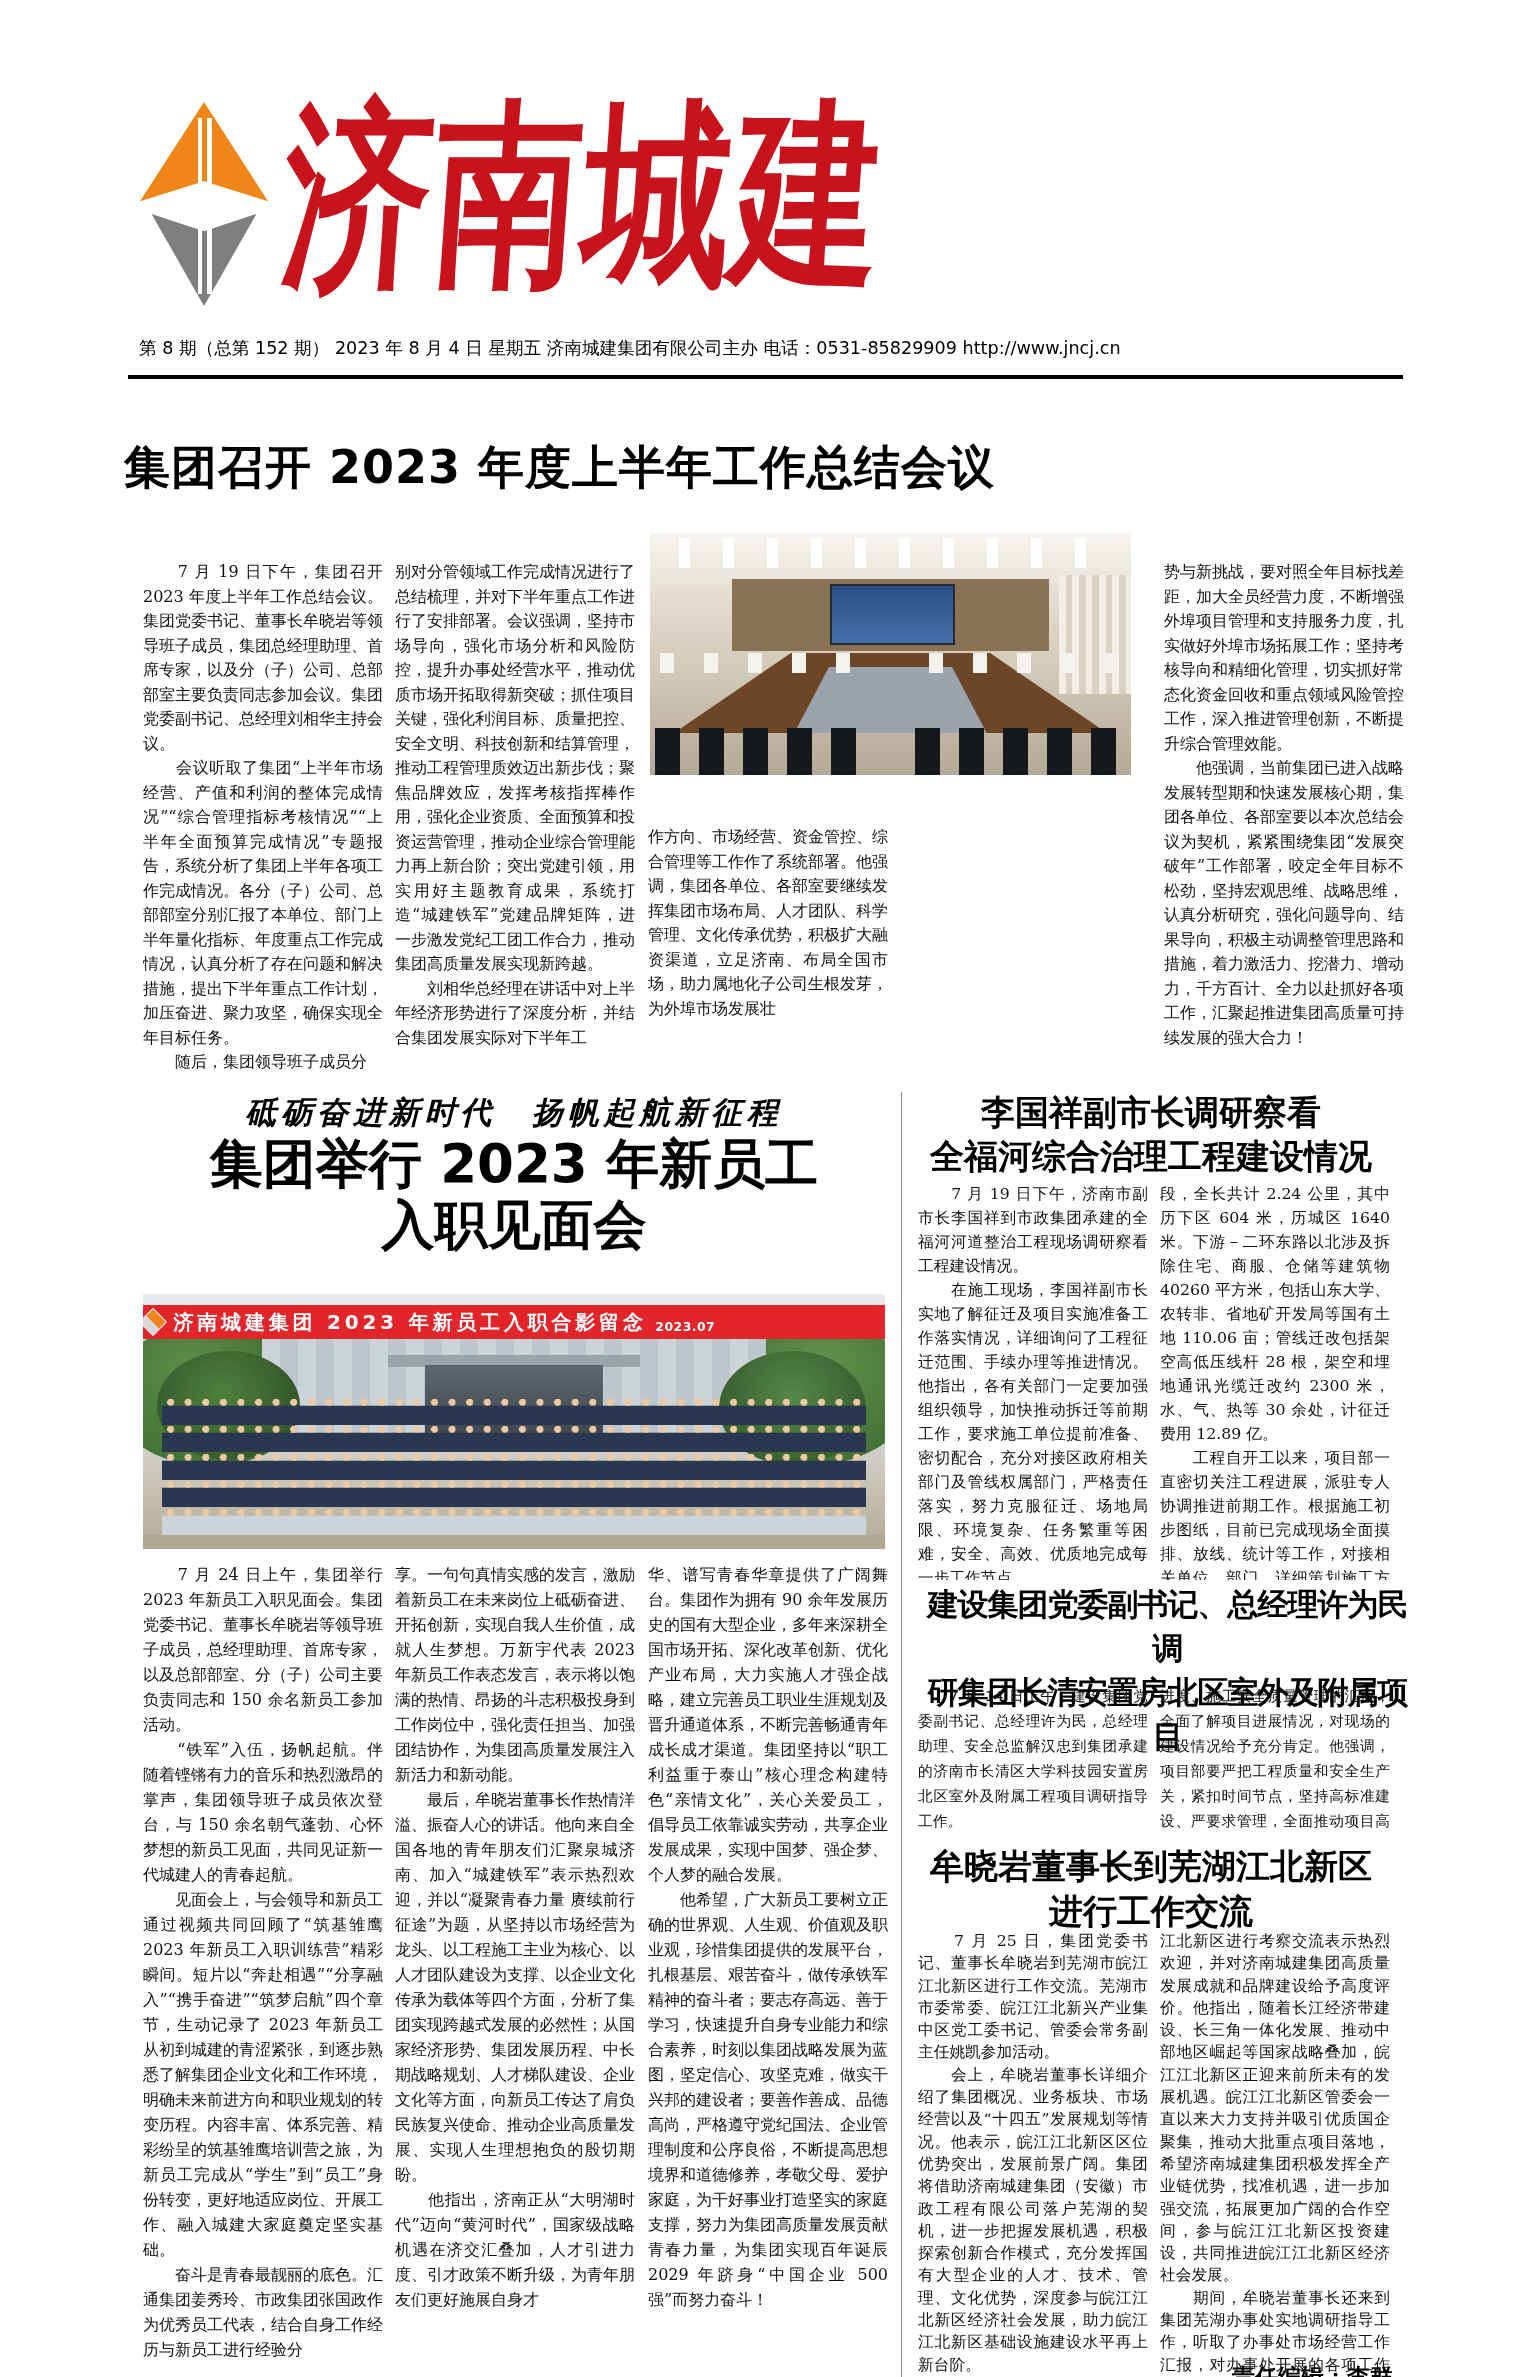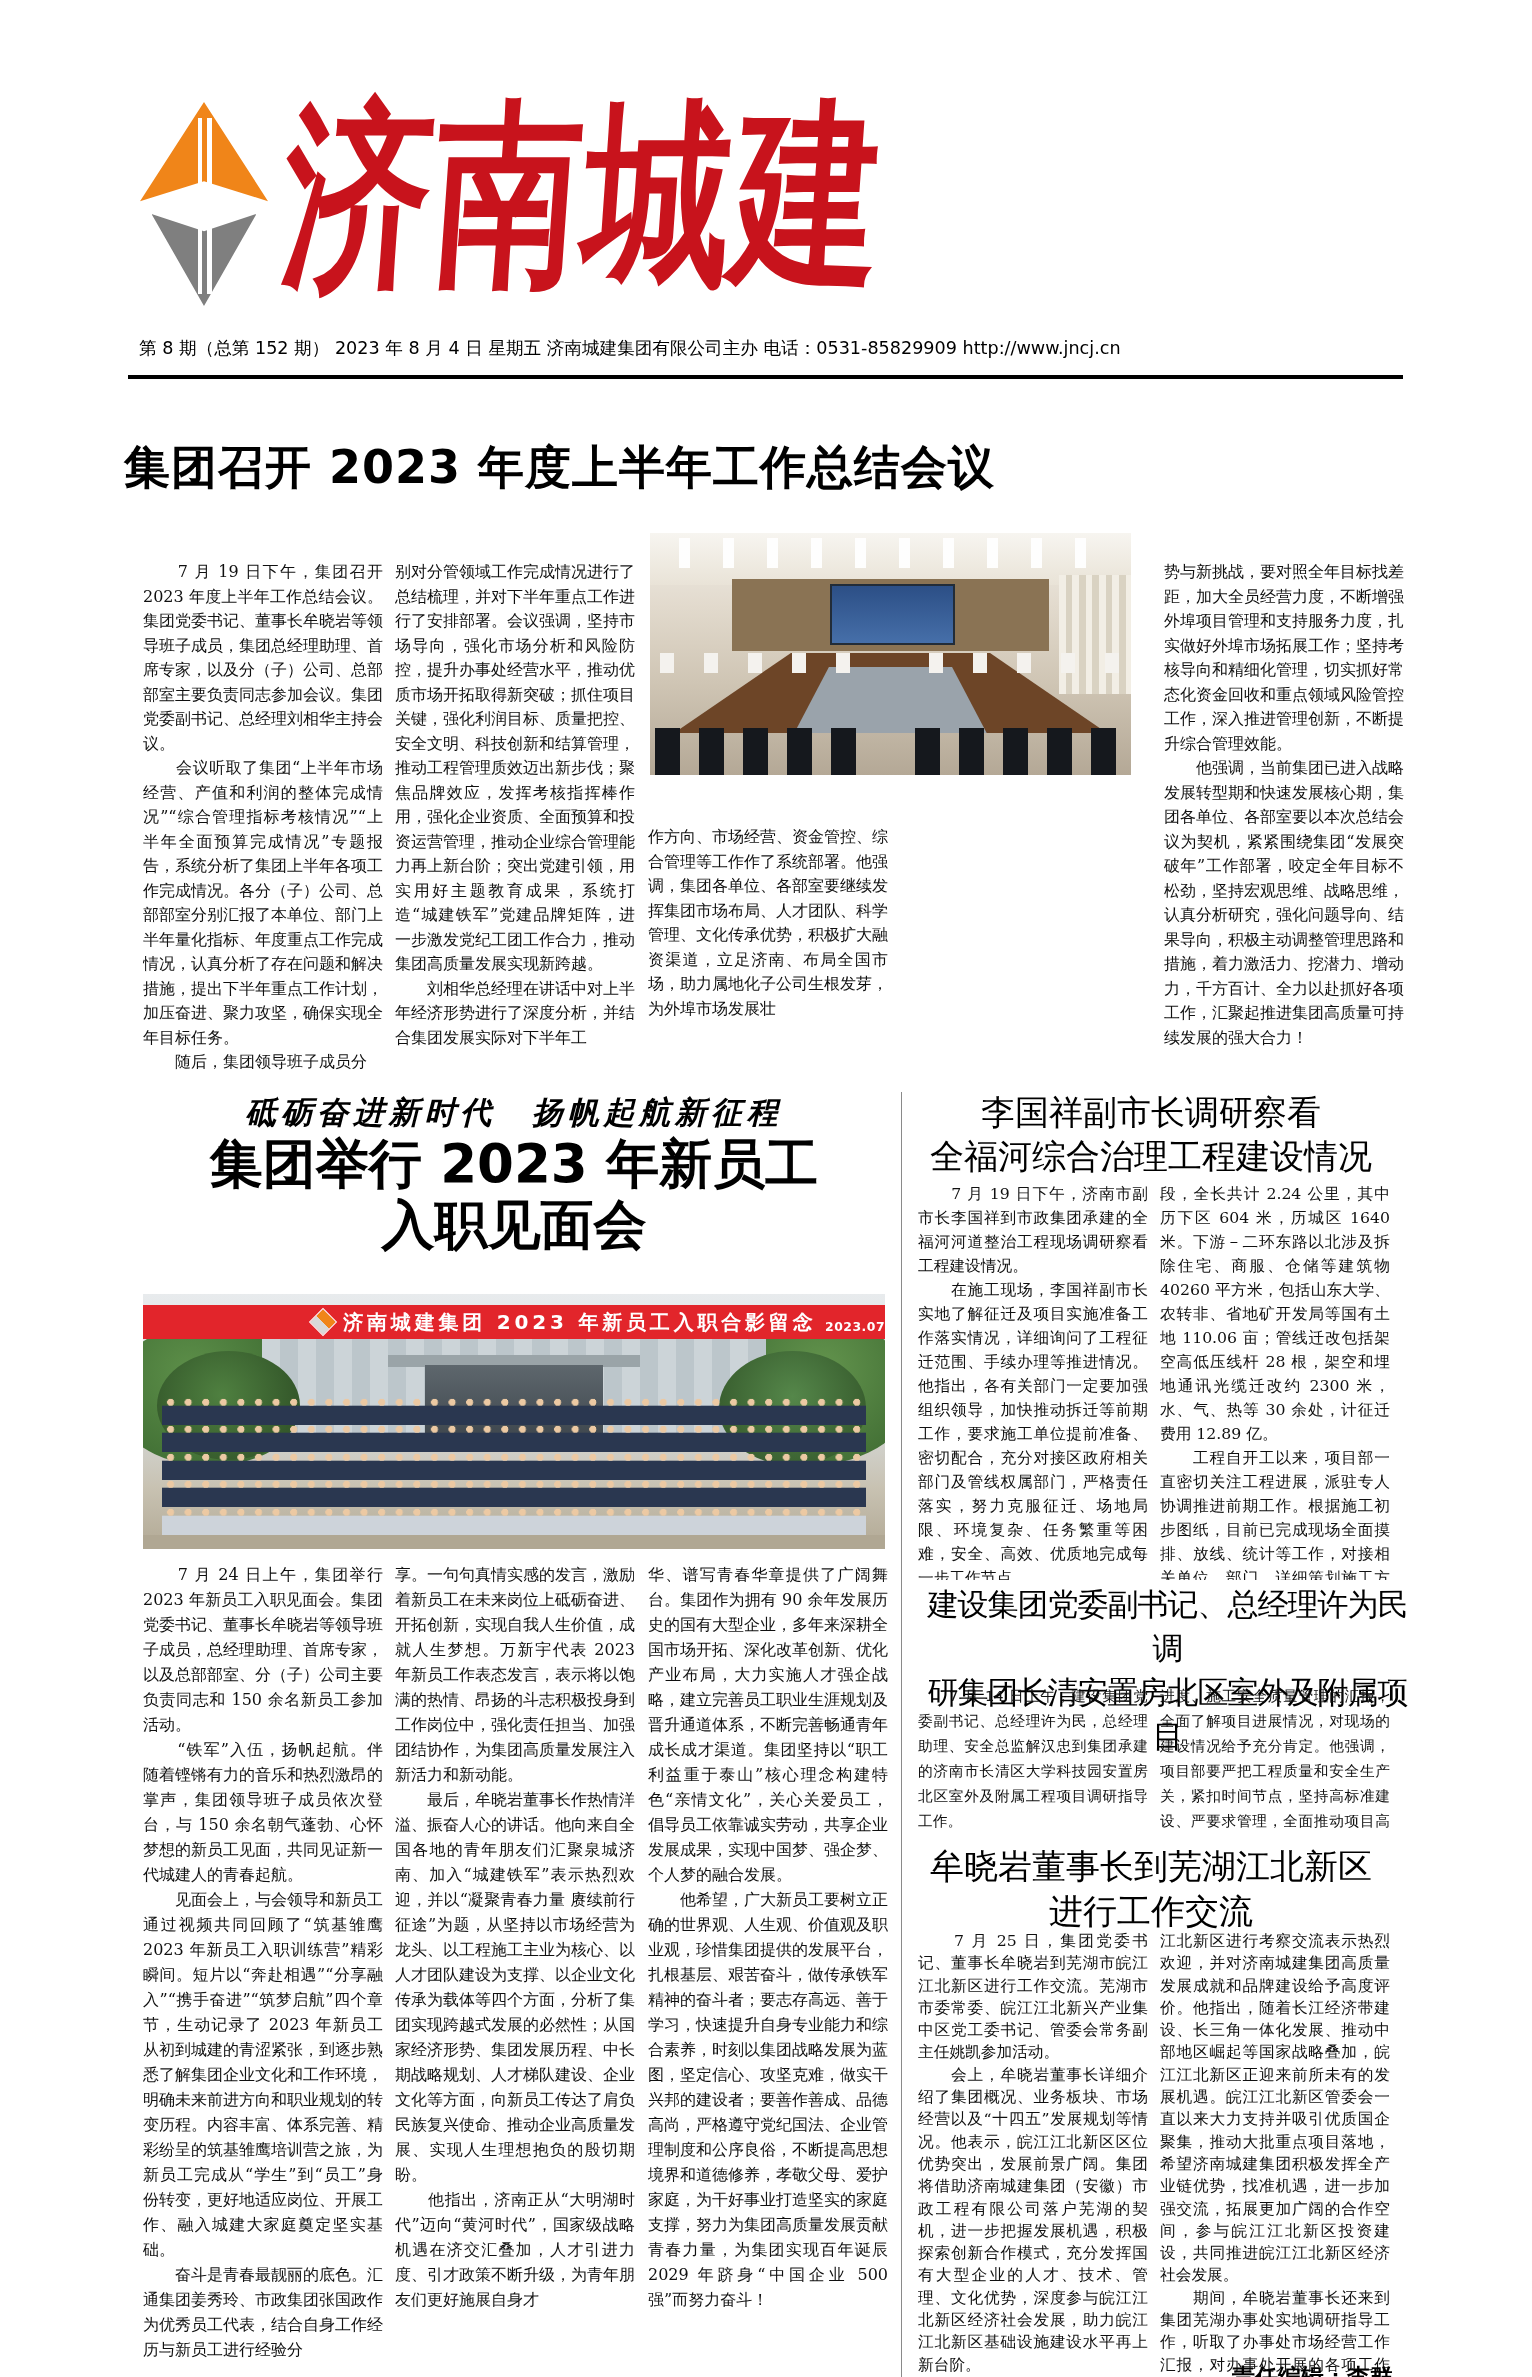--- a/index.html
+++ b/index.html
@@ -33,7 +33,7 @@
   .headline-2{position:absolute;left:143px;top:1133px;width:742px;text-align:center;
             font-family:"DejaVu Sans", sans-serif;font-weight:900;font-size:53px;line-height:61px;color:#000;}
   .r-title{position:absolute;text-align:center;font-family:"DejaVu Sans", sans-serif;
-            font-weight:400;color:#000;}
+            font-weight:700;color:#000;}
   .r-title-1{left:911px;top:1090px;width:480px;font-size:34px;line-height:44px;}
   .r-title-2{left:903px;top:1582px;width:489px;font-size:31px;line-height:44px;letter-spacing:-1px;margin-left:20px;}
   .r-title-3{left:911px;top:1844px;width:480px;font-size:34px;line-height:45px;}

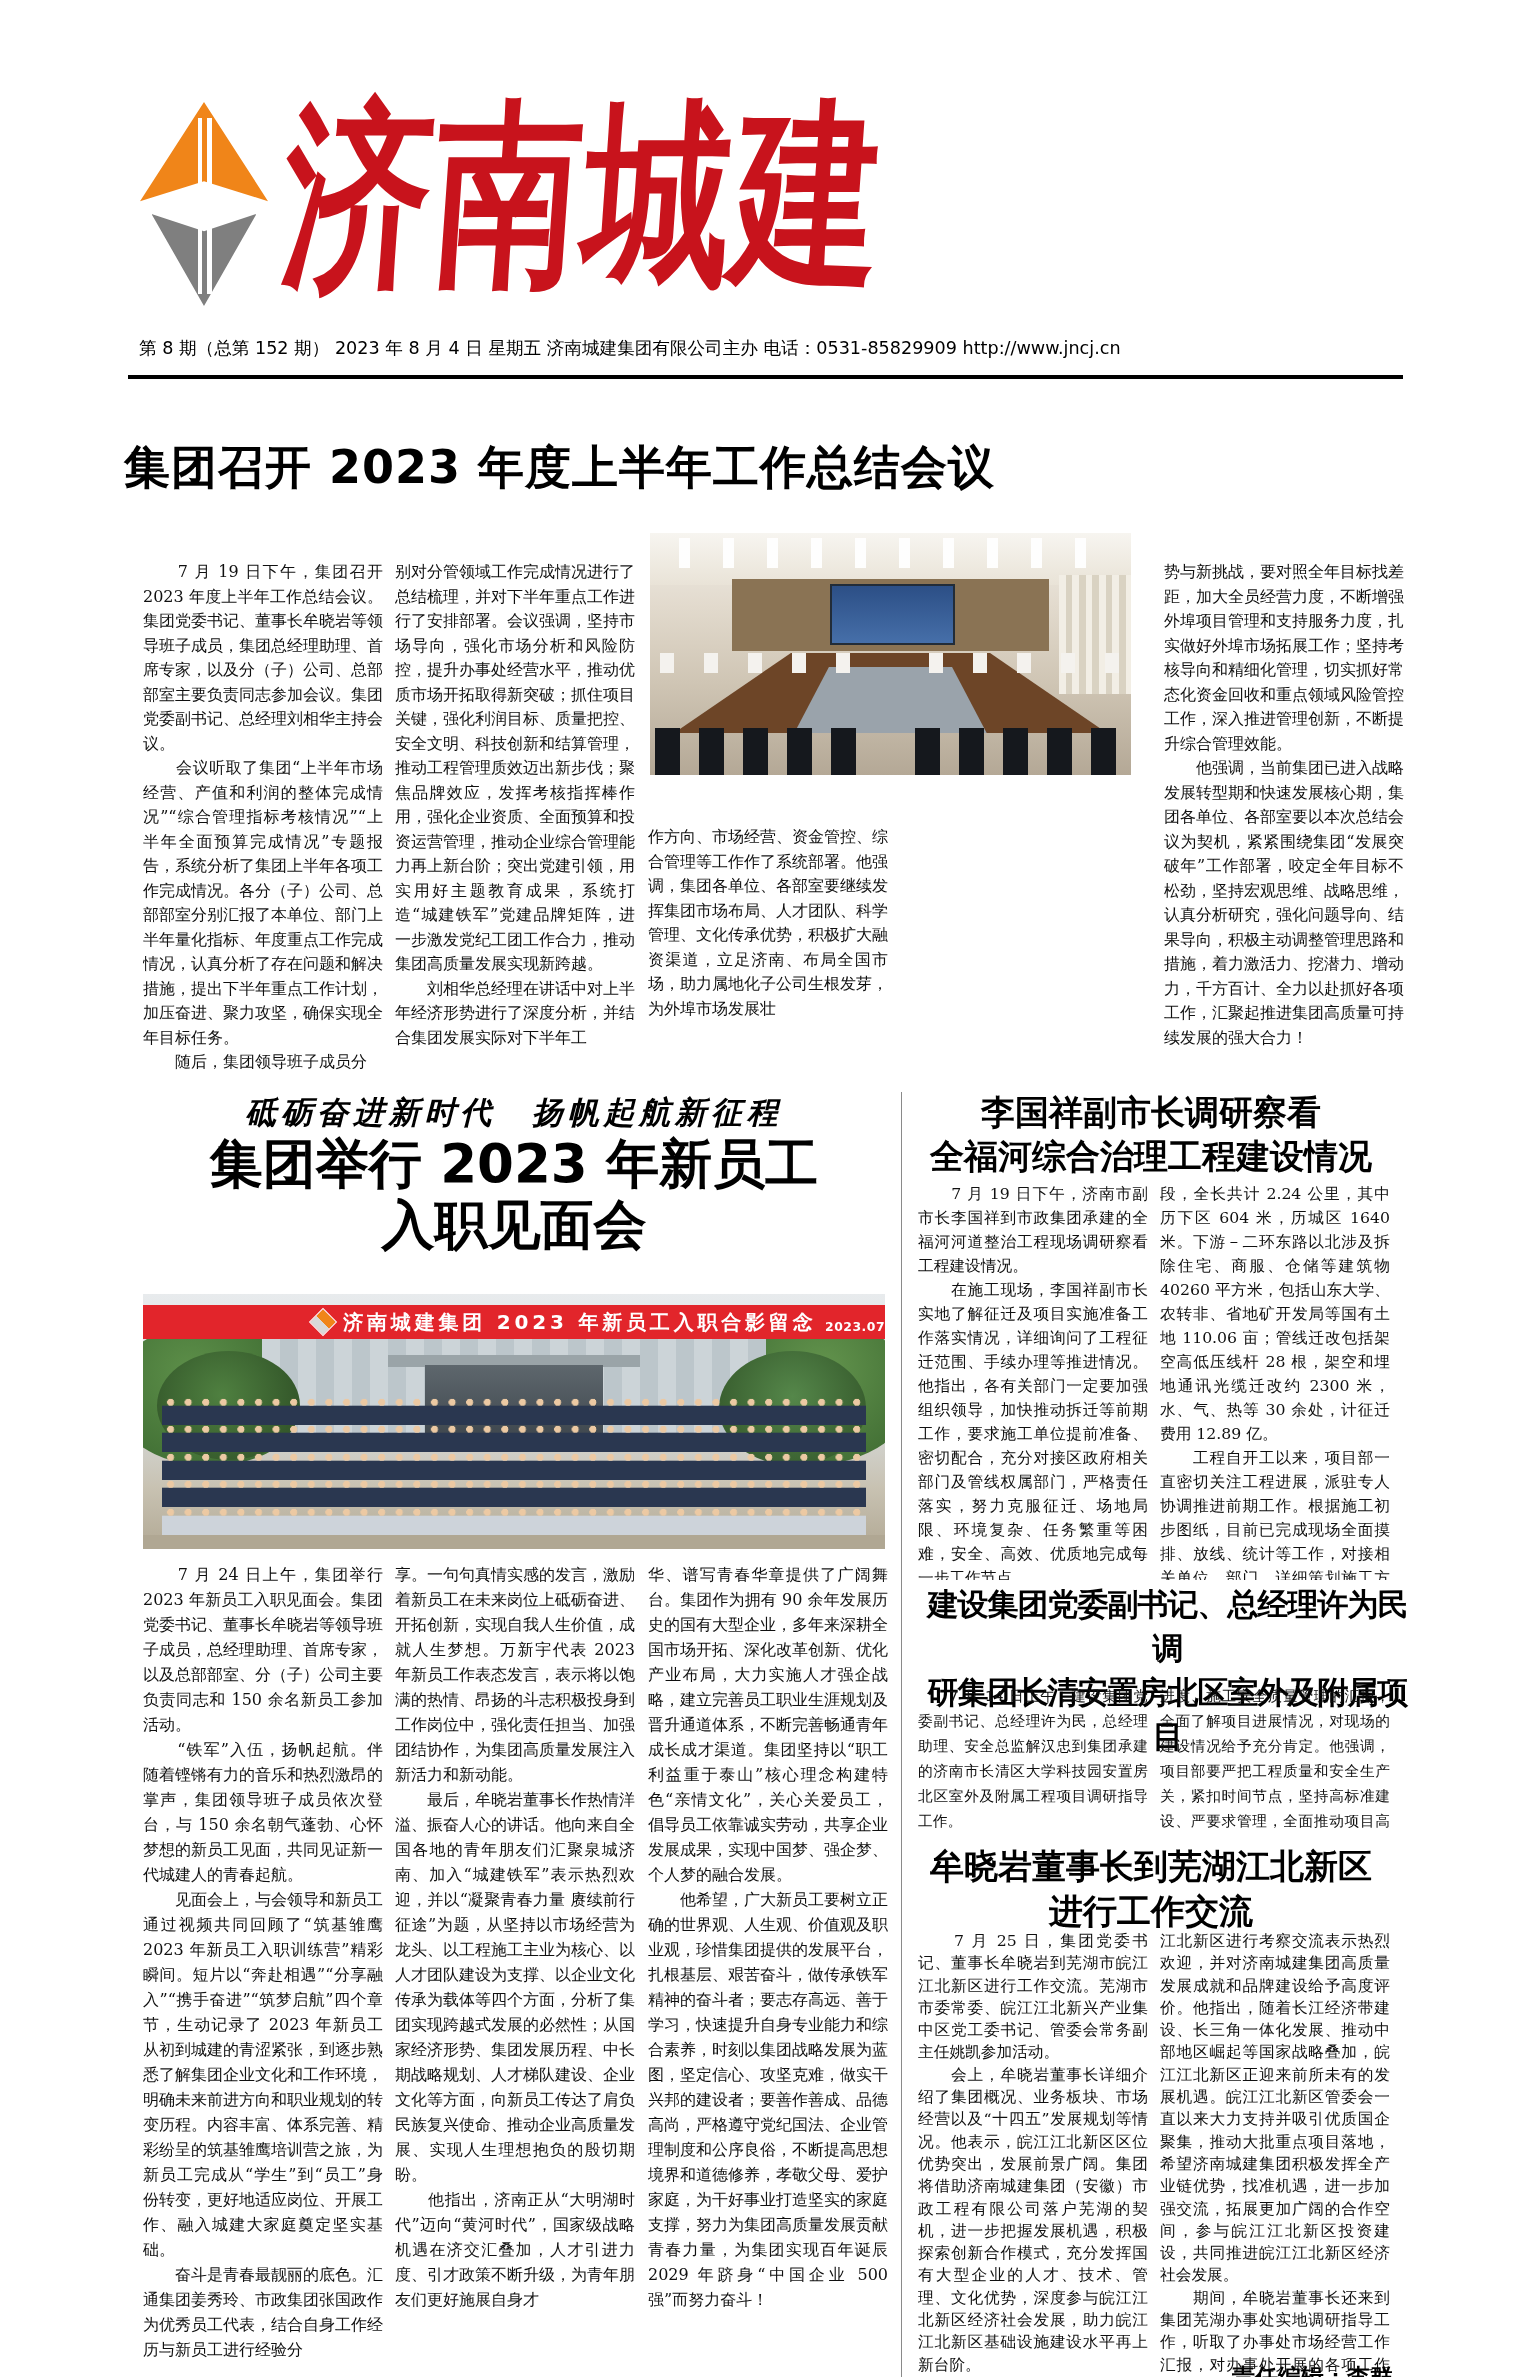--- a/index.html
+++ b/index.html
@@ -86,7 +86,7 @@
   .p2-tree{position:absolute;border-radius:50%;}
   .p2-banner{position:absolute;top:11.4px;left:0;right:0;height:34px;background:#e2252b;
           color:#fff;font-family:"DejaVu Sans", sans-serif;font-weight:bold;font-size:20px;
-          line-height:34px;text-align:right;letter-spacing:3.8px;white-space:nowrap;}
+          line-height:34px;text-align:left;letter-spacing:3.8px;white-space:nowrap;}
   .p2-banner .date{font-size:12.4px;letter-spacing:0.5px;vertical-align:-1.9px;margin-left:8.6px;}
   .p2-logo{display:inline-block;width:18px;height:18px;margin-right:10.5px;vertical-align:-2.4px;
           background:linear-gradient(180deg,#f08519 50%,#d9d9d9 50%);transform:rotate(45deg);

